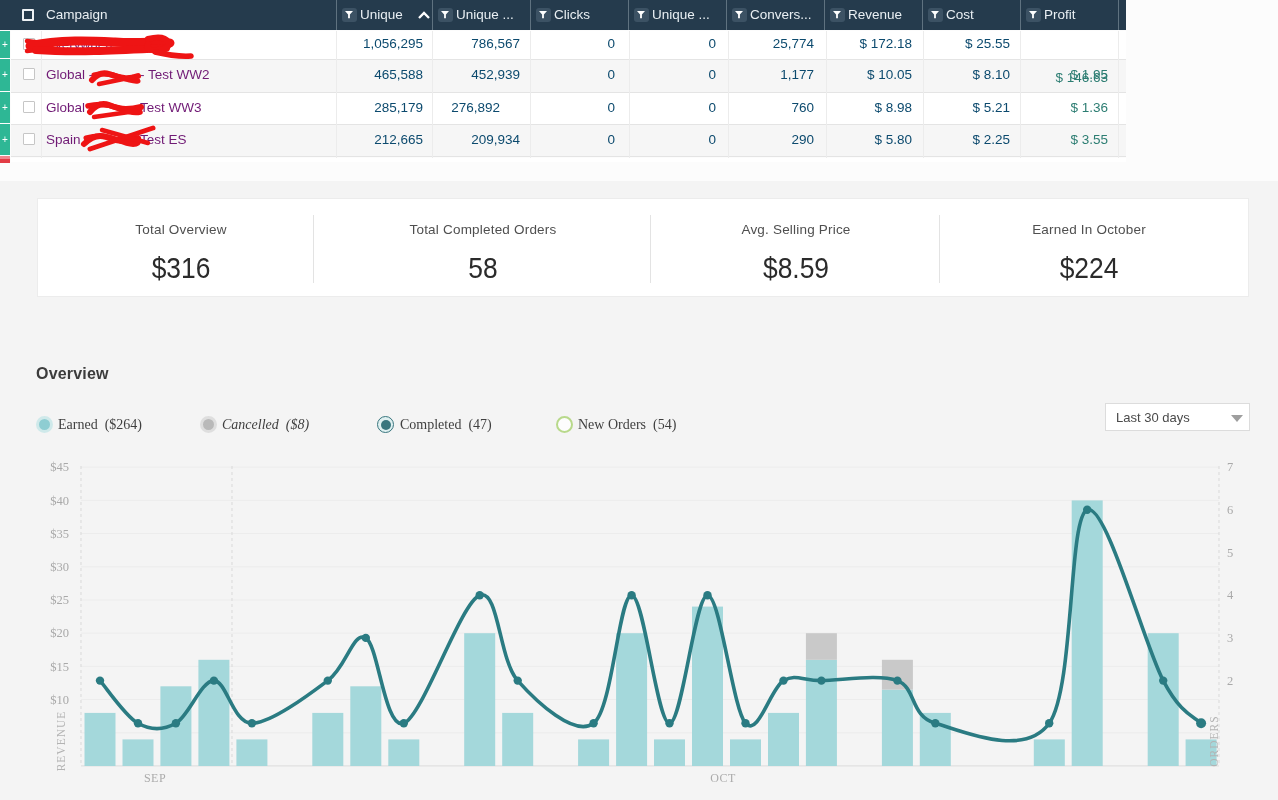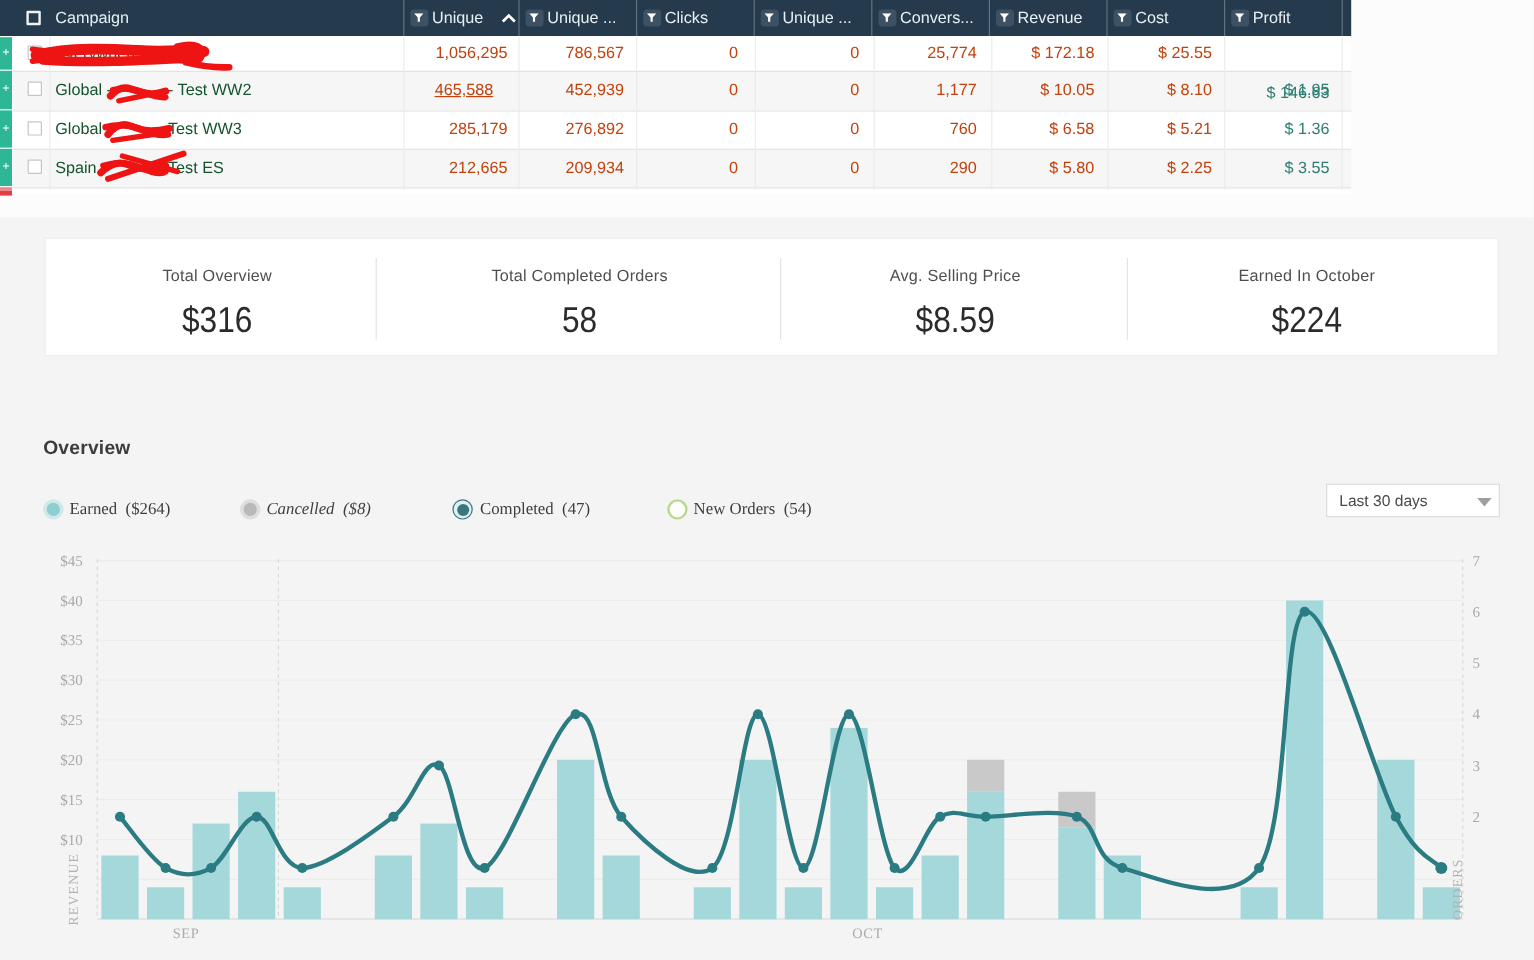--- a/index.html
+++ b/index.html
@@ -21,7 +21,7 @@
   .gstrip { position:absolute; left:0; width:10px; background:#2eb795; color:#fff; font-size:10px; text-align:center; }
   .rchk { position:absolute; left:23px; width:12px; height:12px; border:1px solid #c6c6c6; background:#fff; border-radius:1px; }
   .cname { position:absolute; left:46px; font-size:13.5px; color:#14532d; }
-  .num { position:absolute; font-size:13.5px; color:#c2410c; text-align:right; }
+  .num { position:absolute; font-size:13.5px; color:#0c4a6e; text-align:right; }
   .profit { color:#2c7d72; }
   
   .card { left:37px; top:198px; width:1212px; height:99px; background:#fff; border:1px solid #ececec; }

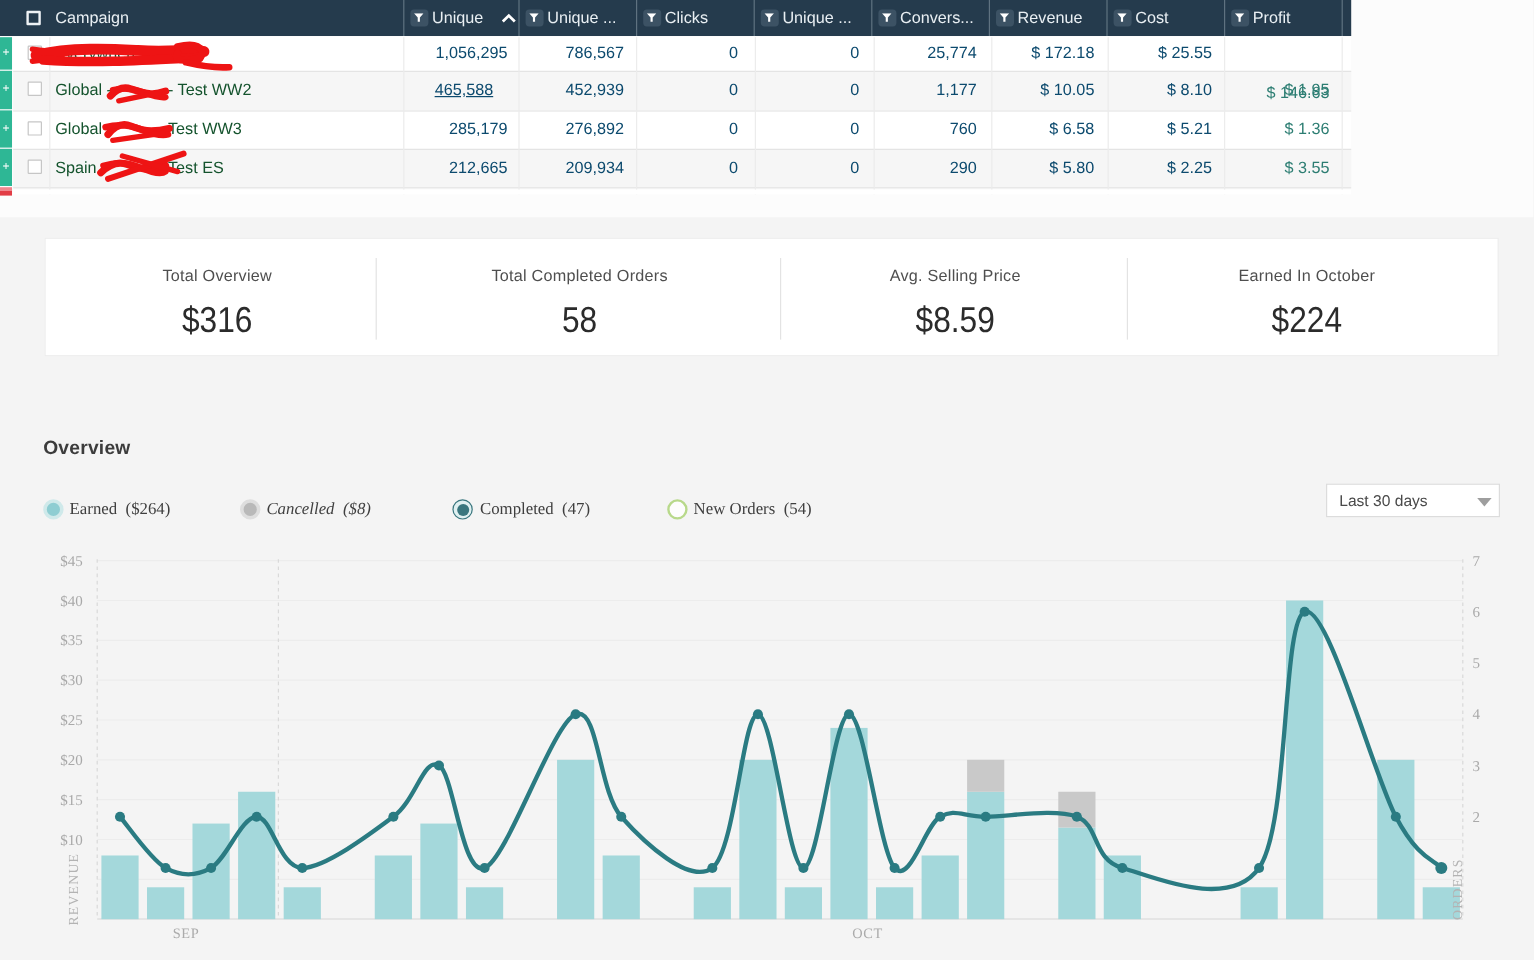--- a/index.html
+++ b/index.html
@@ -20,7 +20,7 @@
   .vsep { position:absolute; width:1px; background:#ececec; }
   .gstrip { position:absolute; left:0; width:10px; background:#2eb795; color:#fff; font-size:10px; text-align:center; }
   .rchk { position:absolute; left:23px; width:12px; height:12px; border:1px solid #c6c6c6; background:#fff; border-radius:1px; }
-  .cname { position:absolute; left:46px; font-size:13.5px; color:#14532d; }
+  .cname { position:absolute; left:46px; font-size:13.5px; color:#701a75; }
   .num { position:absolute; font-size:13.5px; color:#0c4a6e; text-align:right; }
   .profit { color:#2c7d72; }
   

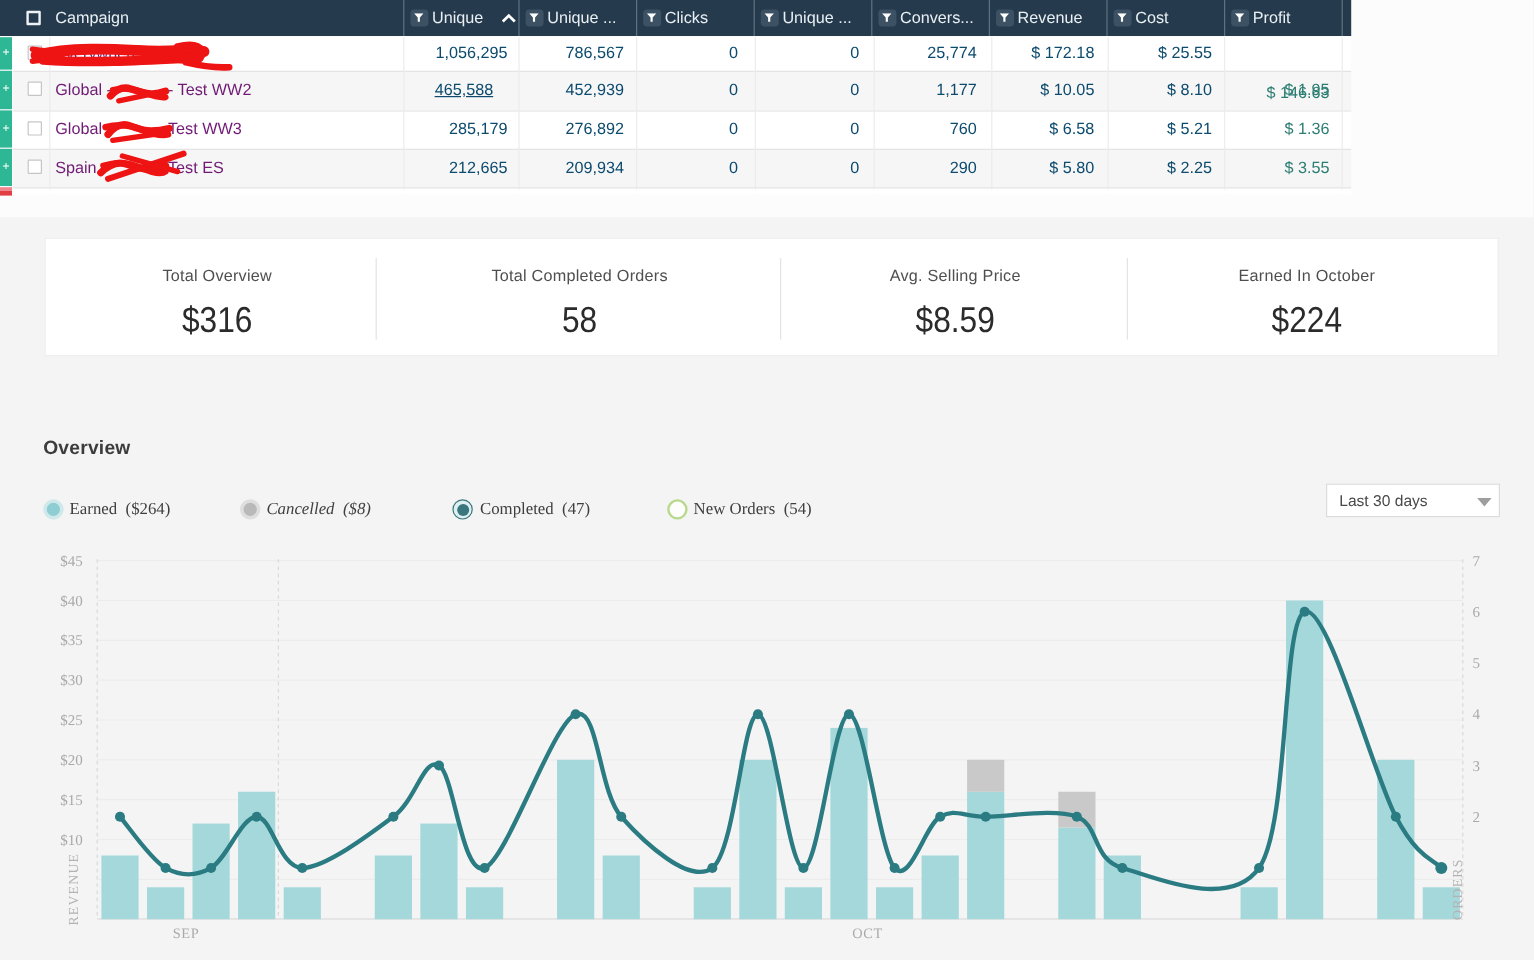--- a/index.html
+++ b/index.html
@@ -121,7 +121,7 @@
 <div class="rowsep" style="top:59px;"></div>
 <div class="gstrip" style="top:59px;height:32px;line-height:32px;">+</div>
 <div class="rchk" style="top:68px;"></div>
-<div class="num" style="top:67px;left:301px;width:110px;text-decoration:underline;">465,588</div>
+<div class="num" style="top:67px;left:313px;width:110px;">465,588</div>
 <div class="num" style="top:67px;left:410px;width:110px;">452,939</div>
 <div class="num" style="top:67px;left:505px;width:110px;">0</div>
 <div class="num" style="top:67px;left:606px;width:110px;">0</div>

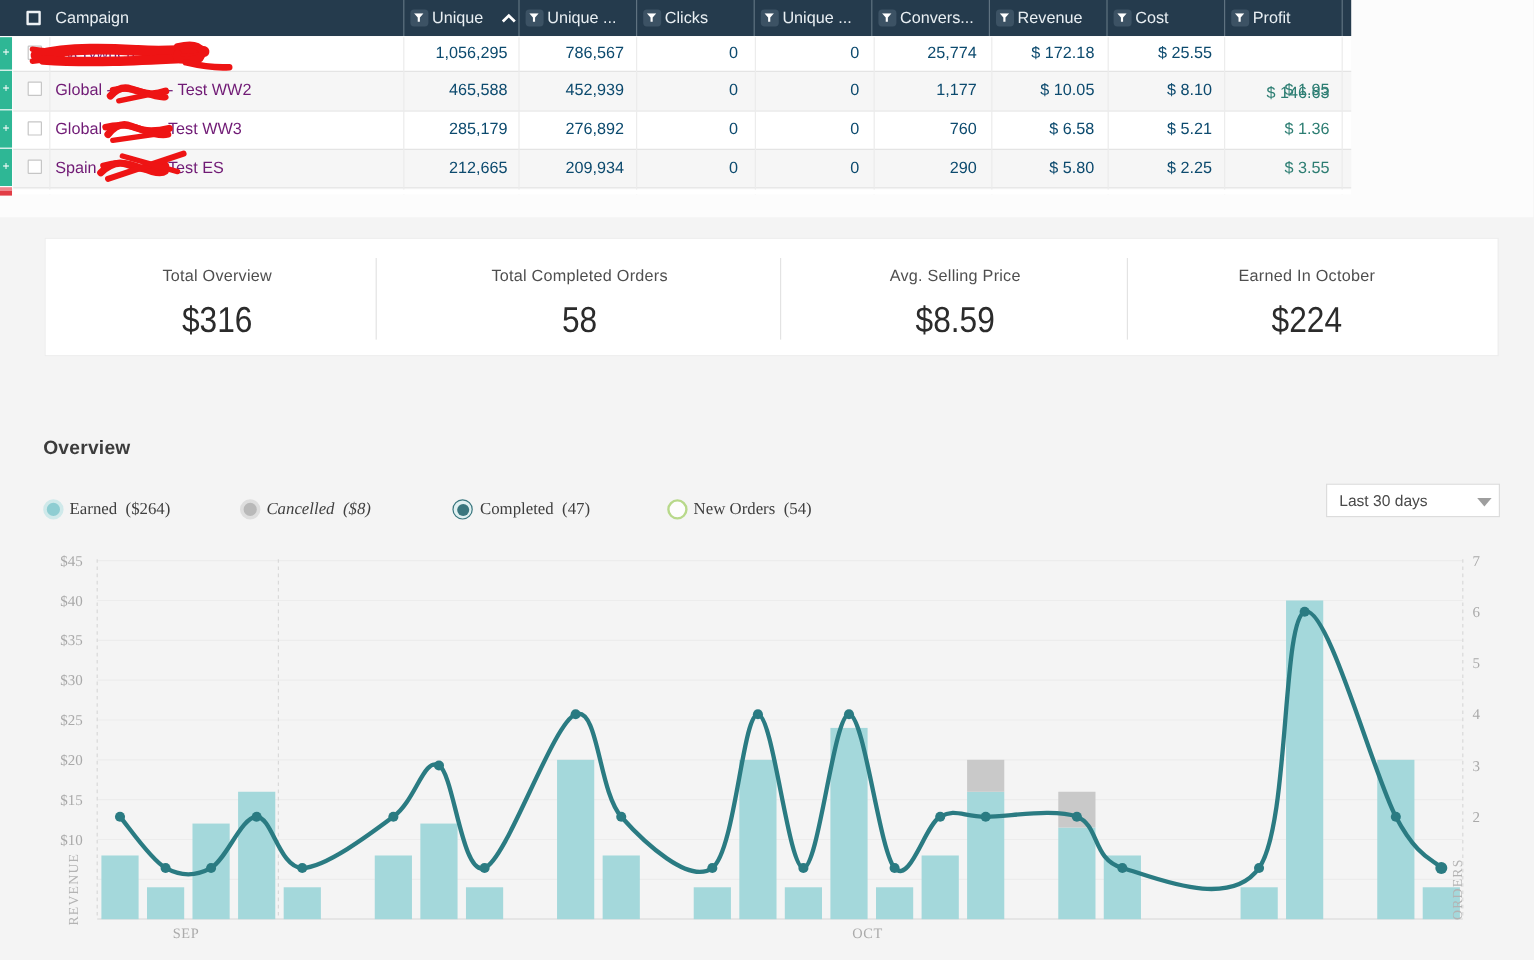--- a/index.html
+++ b/index.html
@@ -133,7 +133,7 @@
 <div class="gstrip" style="top:92px;height:31px;line-height:31px;">+</div>
 <div class="rchk" style="top:101px;"></div>
 <div class="num" style="top:100px;left:313px;width:110px;">285,179</div>
-<div class="num" style="top:100px;left:410px;width:110px;">276,892</div>
+<div class="num" style="top:100px;left:390px;width:110px;">276,892</div>
 <div class="num" style="top:100px;left:505px;width:110px;">0</div>
 <div class="num" style="top:100px;left:606px;width:110px;">0</div>
 <div class="num" style="top:100px;left:704px;width:110px;">760</div>

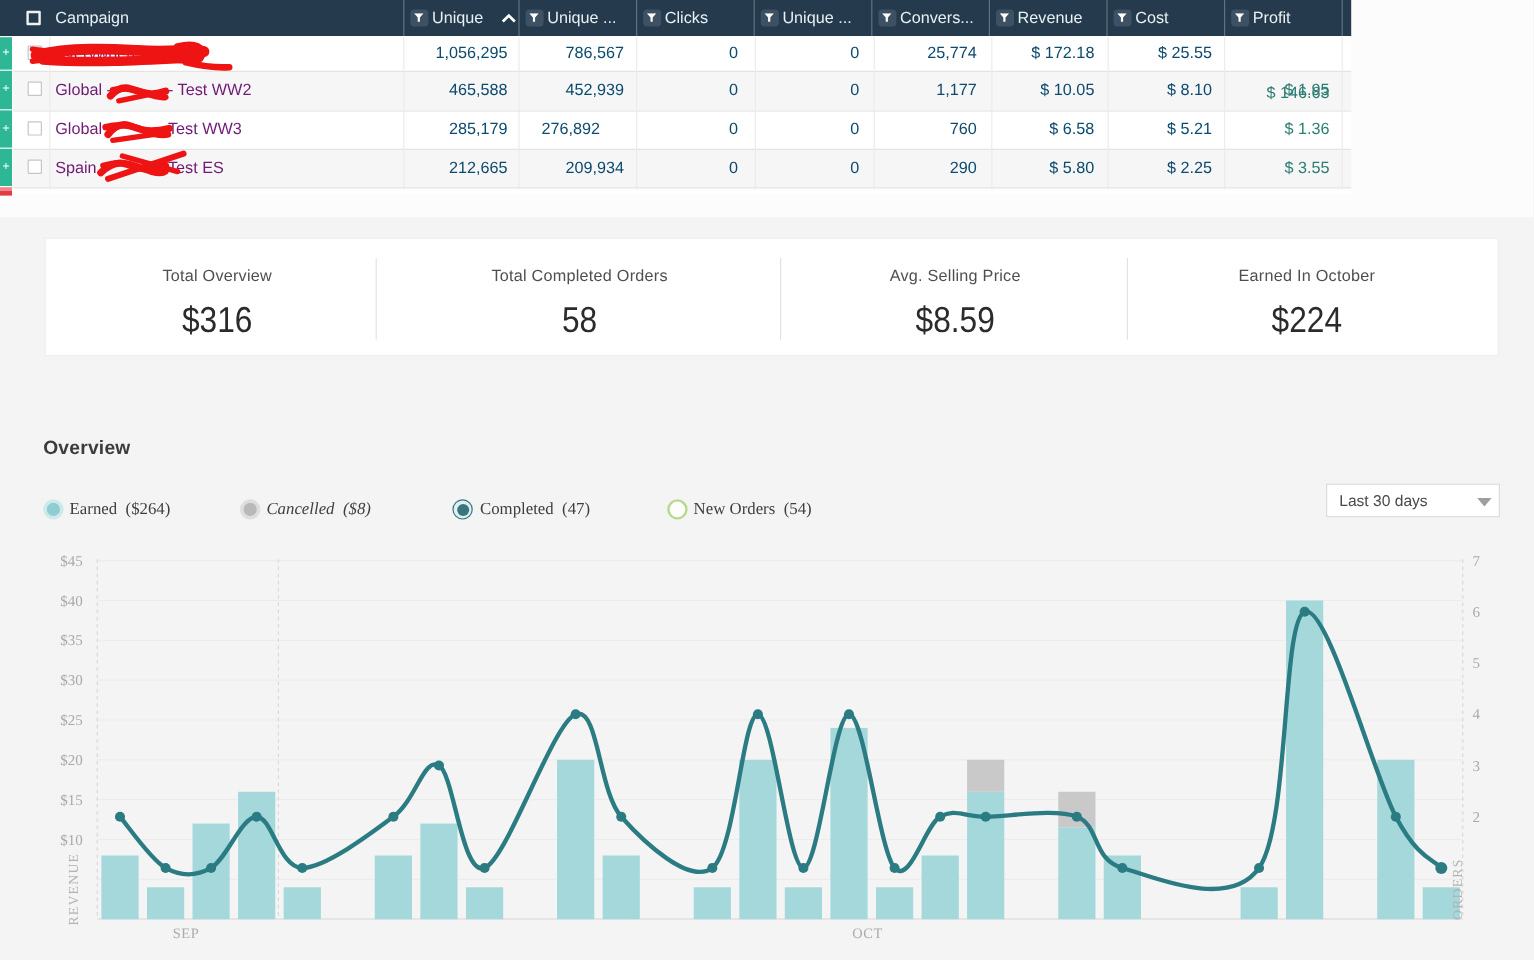--- a/index.html
+++ b/index.html
@@ -137,7 +137,7 @@
 <div class="num" style="top:100px;left:505px;width:110px;">0</div>
 <div class="num" style="top:100px;left:606px;width:110px;">0</div>
 <div class="num" style="top:100px;left:704px;width:110px;">760</div>
-<div class="num" style="top:100px;left:802px;width:110px;">$ 6.58</div>
+<div class="num" style="top:100px;left:802px;width:110px;">$ 8.98</div>
 <div class="num" style="top:100px;left:900px;width:110px;">$ 5.21</div>
 <div class="num profit" style="top:100px;left:998px;width:110px;">$ 1.36</div>
 <div class="rowsep" style="top:124px;"></div>

